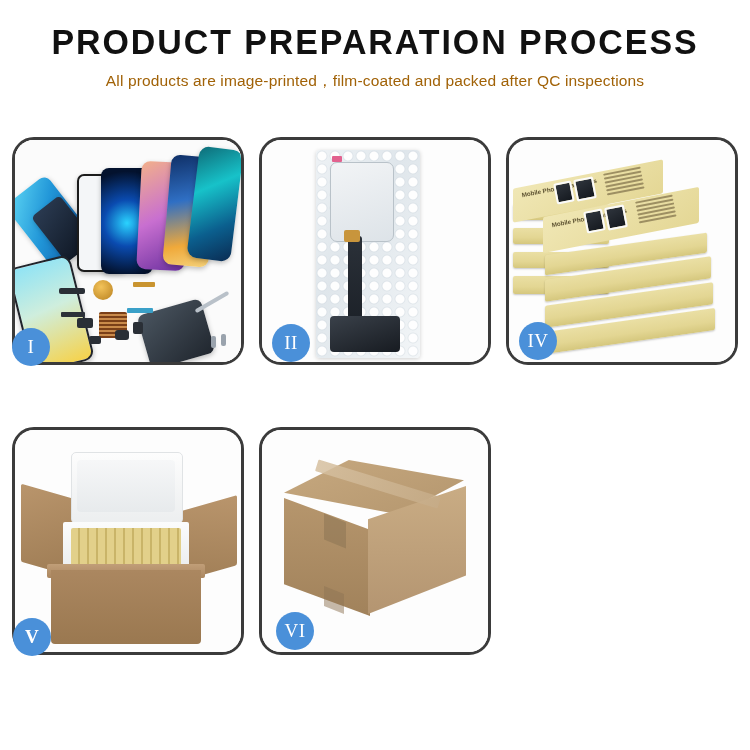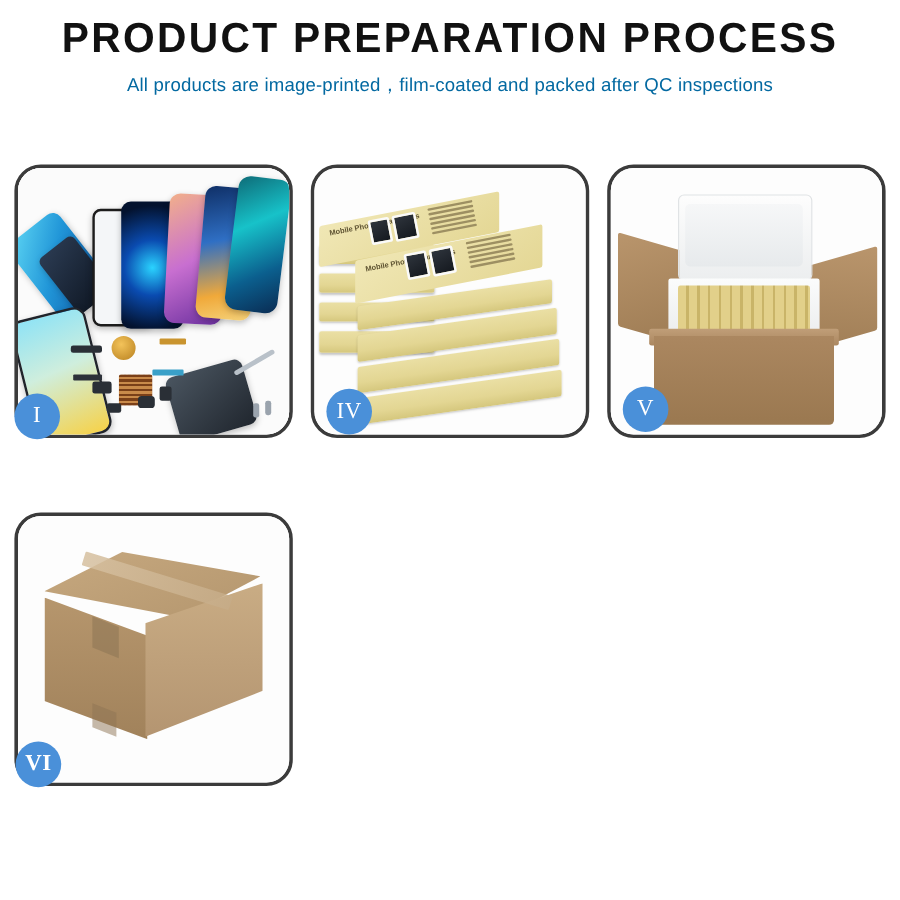--- a/index.html
+++ b/index.html
@@ -10,7 +10,7 @@
     overflow:hidden;
     position:relative;
   }
-  .header{text-align:center;padding-top:14px;}
+  .header{text-align:center;padding-top:24px;}
   .title{
     font-size:35px;font-weight:bold;color:#111111;
     letter-spacing:2.0px;line-height:1.0;

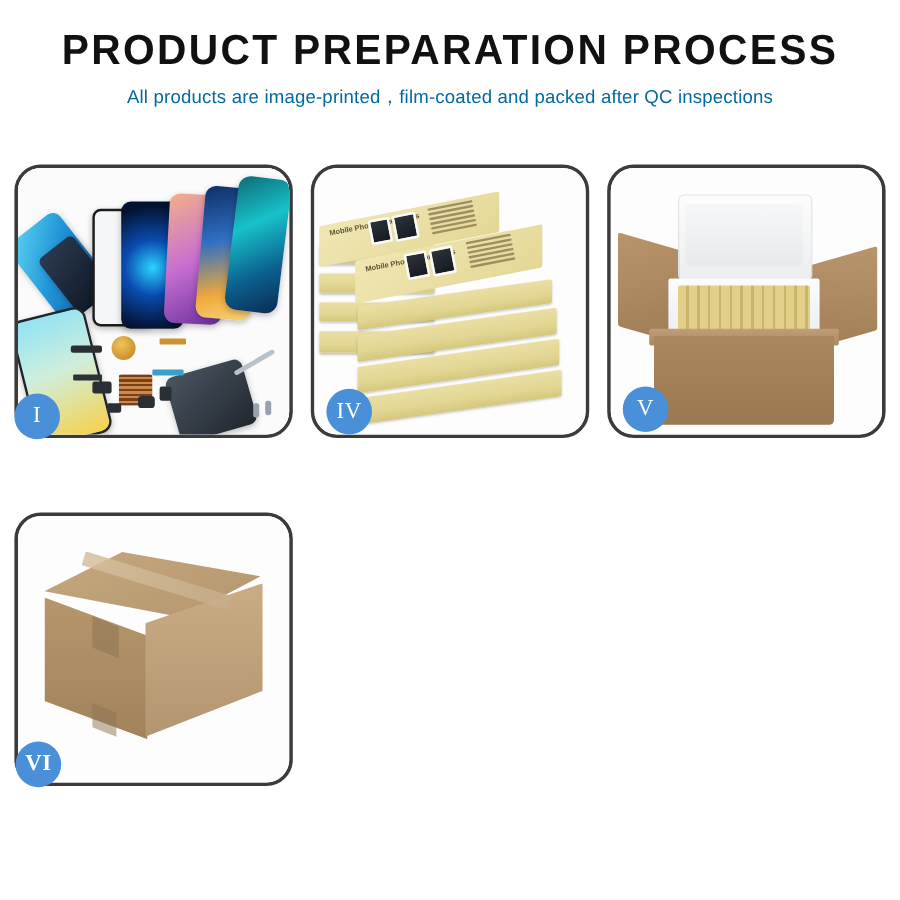--- a/index.html
+++ b/index.html
@@ -18,7 +18,7 @@
     transform:scaleX(0.97);
   }
   .subtitle{
-    font-size:15.5px;color:#0369a1;margin-top:12px;
+    font-size:15.5px;color:#a16207;margin-top:12px;
     letter-spacing:0.15px;
     font-family:"Liberation Sans", sans-serif;
   }

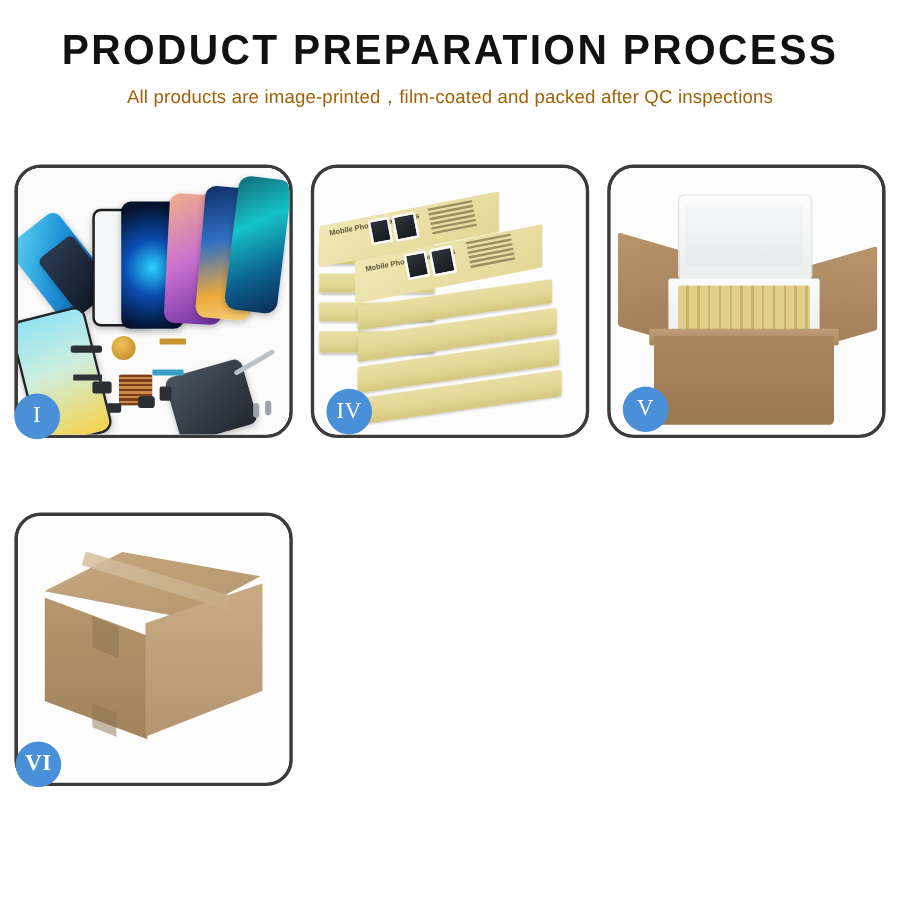--- a/index.html
+++ b/index.html
@@ -226,6 +226,20 @@
     <div class="badge">I</div>
   </div>
 
+  <div class="panel">
+    <div class="panel-inner">
+      <div class="bubble-bag">
+        <div class="p2-screen"></div>
+        <div class="p2-pinkdot"></div>
+        <div class="p2-cable"></div>
+        <div class="p2-conn" style="left:28px;top:80px;width:16px;height:12px;"></div>
+        <div class="p2-conn" style="left:16px;top:176px;width:12px;height:20px;"></div>
+        <div class="p2-conn" style="left:66px;top:174px;width:12px;height:22px;"></div>
+        <div class="p2-mass"></div>
+      </div>
+    </div>
+    <div class="badge">II</div>
+  </div>
 
 
   <div class="panel">

